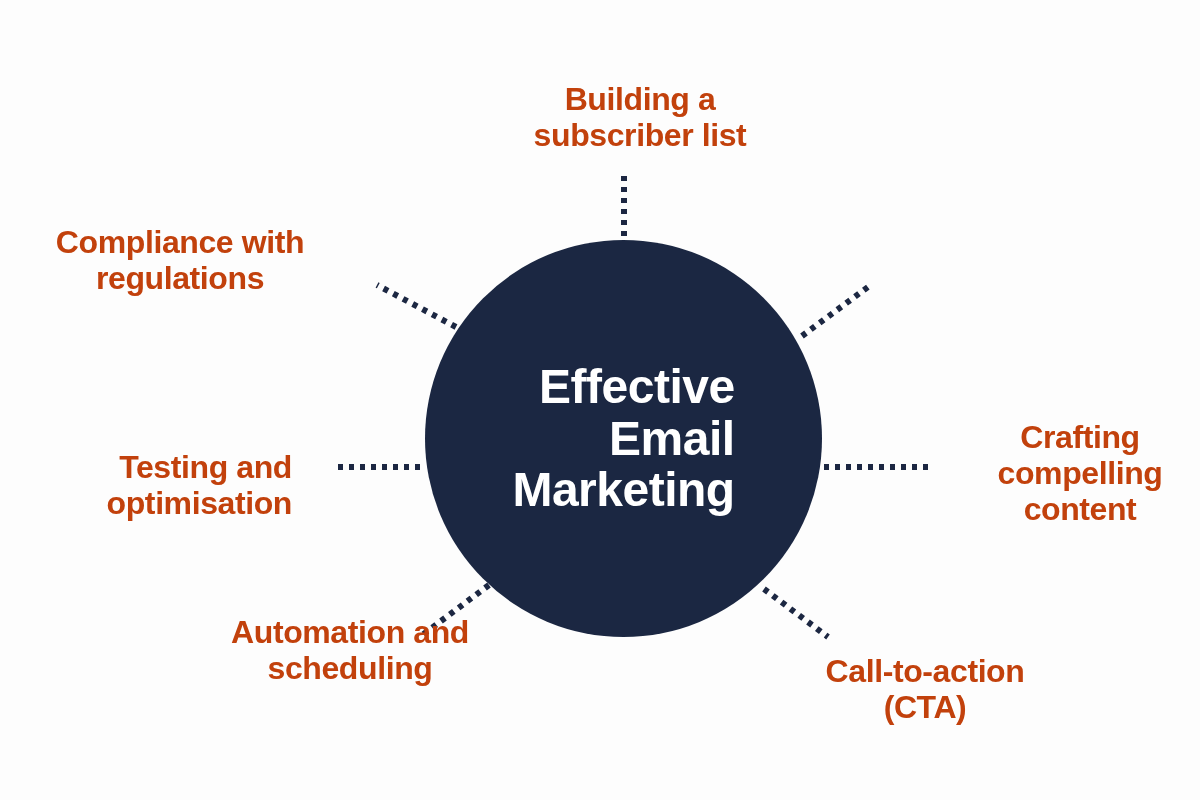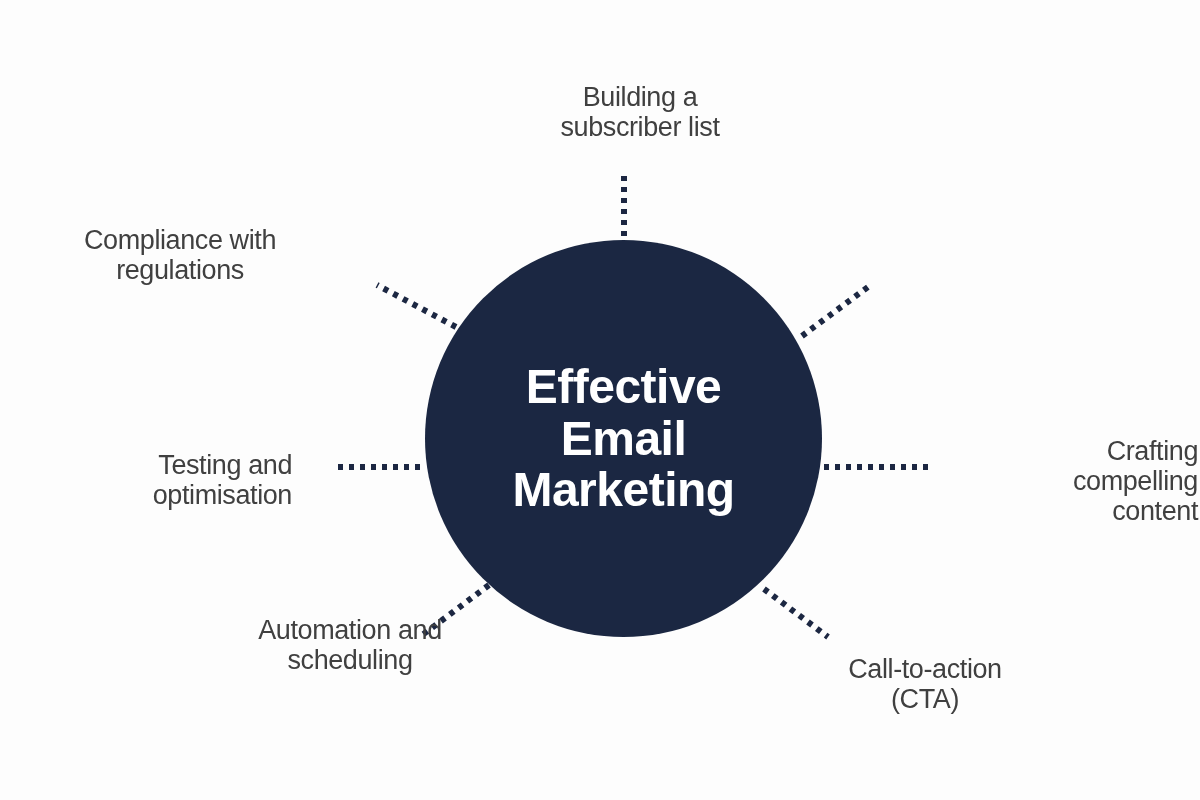--- a/index.html
+++ b/index.html
@@ -56,9 +56,9 @@
   
   .spoke {
     position: absolute;
-    color: #404040;
-    font-size: 27px;
-    font-weight: normal;
+    color: #c2410c;
+    font-size: 32px;
+    font-weight: bold;
     line-height: 1.12;
     letter-spacing: -0.4px;
     white-space: pre-line;

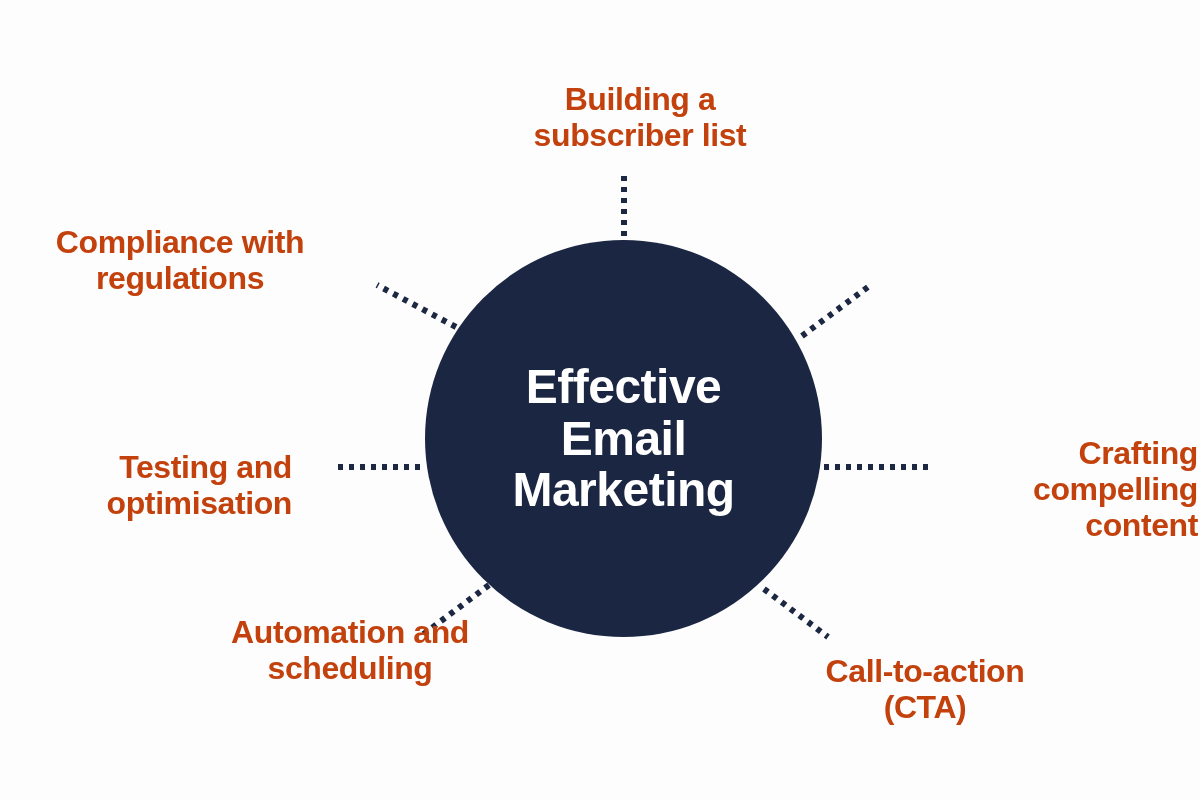--- a/index.html
+++ b/index.html
@@ -47,7 +47,7 @@
     font-size: 48px;
     font-weight: bold;
     line-height: 1.08;
-    text-align: center;
+    text-align: right;
     letter-spacing: -0.5px;
     white-space: pre-line;
     padding: 0 28px;

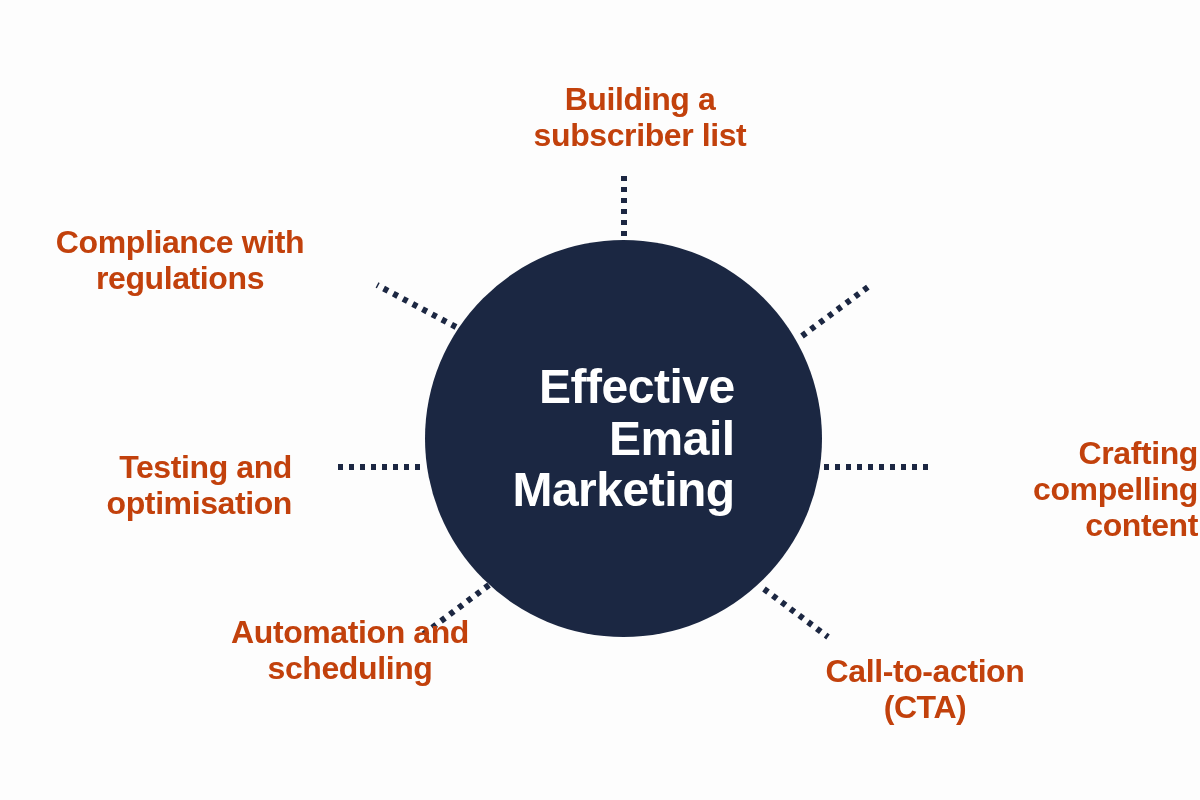--- a/index.html
+++ b/index.html
@@ -66,7 +66,7 @@
 
   .spoke-top            { left: 465px; top:  82px;  width: 350px; text-align: center; }
   .spoke-top-right      { left: 896px; top: 232px;  width: 292px; text-align: left;   }
-  .spoke-right          { left: 962px; top: 420px;  width: 236px; text-align: right; margin-top: 16px;   }
+  .spoke-right          { left: 962px; top: 420px;  width: 236px; text-align: center;   }
   .spoke-bottom-right   { left: 760px; top: 654px;  width: 330px; text-align: center; }
   .spoke-bottom-left    { left: 172px; top: 615px;  width: 356px; text-align: center; }
   .spoke-left           { left:  20px; top: 450px;  width: 272px; text-align: right; }

